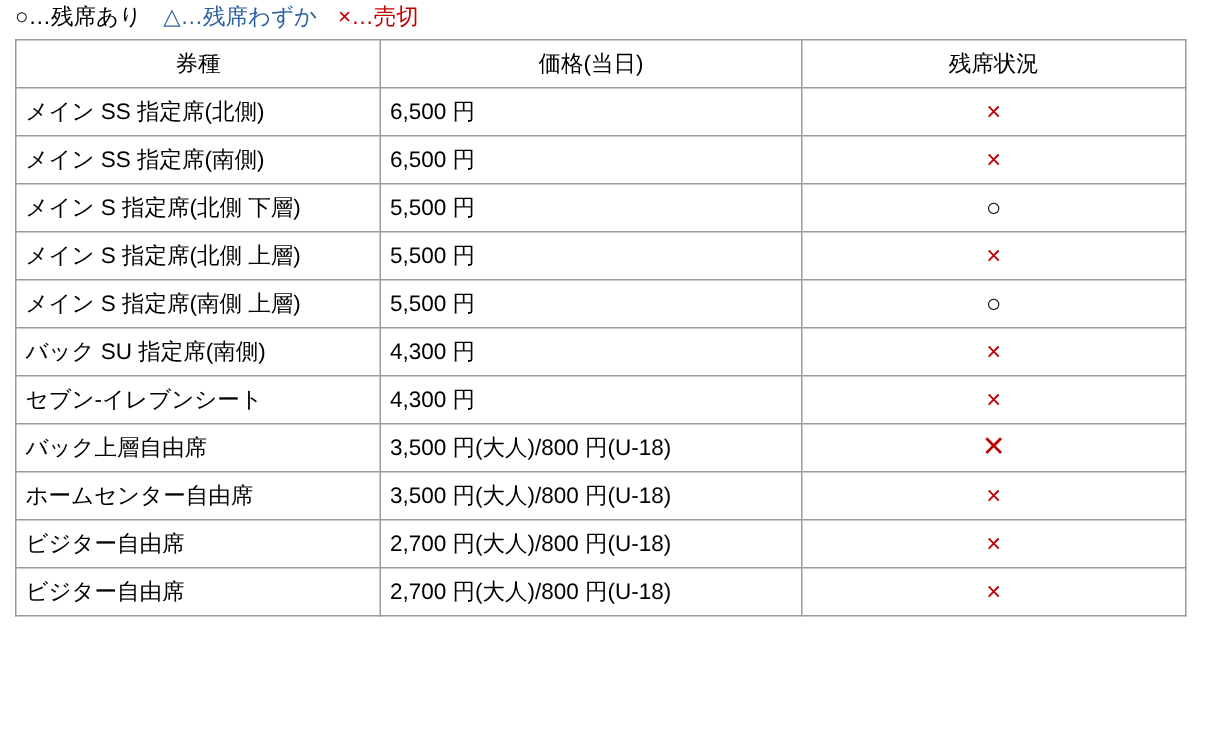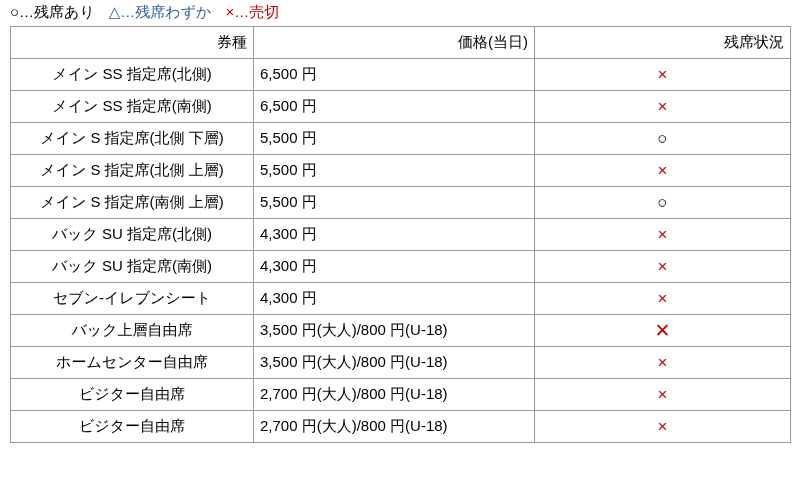--- a/index.html
+++ b/index.html
@@ -59,7 +59,7 @@
     font-weight: normal;
   }
   table.fare thead th {
-    text-align: right;
+    text-align: center;
   }
   col.c-type { width: 243px; }
   col.c-price { width: 281px; }

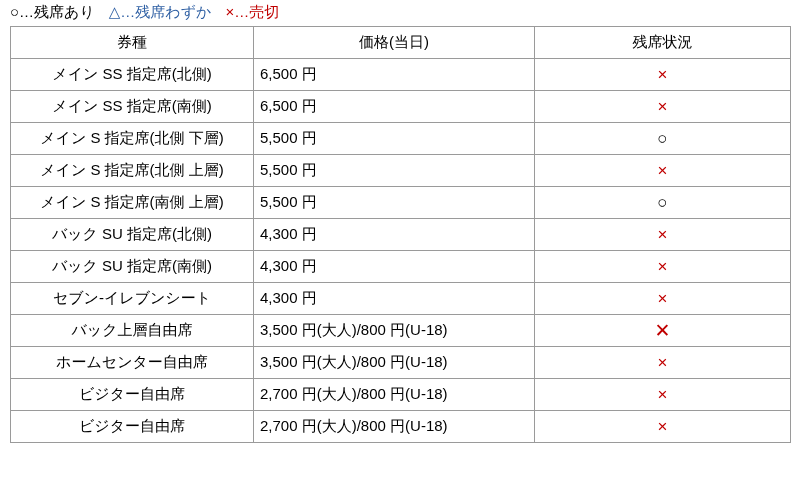--- a/index.html
+++ b/index.html
@@ -66,7 +66,7 @@
   col.c-avail { width: 256px; }
 
   td.type {
-    text-align: center;
+    text-align: left;
   }
   td.price {
   }

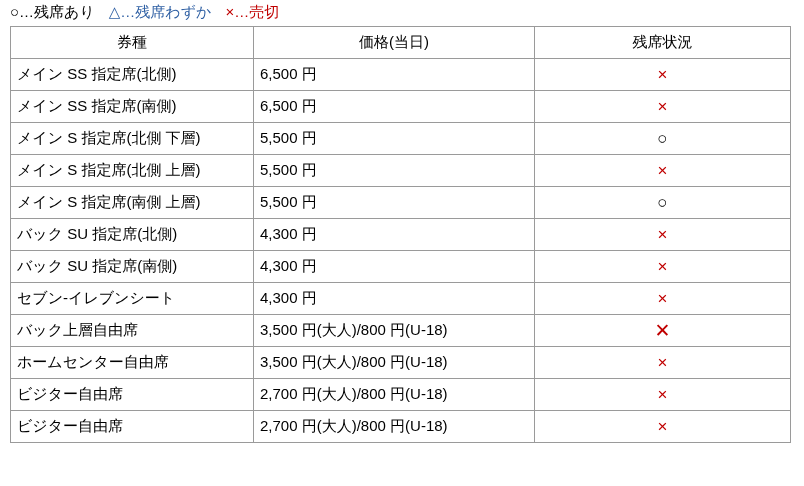--- a/index.html
+++ b/index.html
@@ -130,11 +130,6 @@
           <td class="avail"><span class="sym circle">○</span></td>
         </tr>
         <tr>
-          <td class="type">バック SU 指定席(北側)</td>
-          <td class="price">4,300 円</td>
-          <td class="avail"><span class="sym cross">×</span></td>
-        </tr>
-        <tr>
           <td class="type">バック SU 指定席(南側)</td>
           <td class="price">4,300 円</td>
           <td class="avail"><span class="sym cross">×</span></td>

